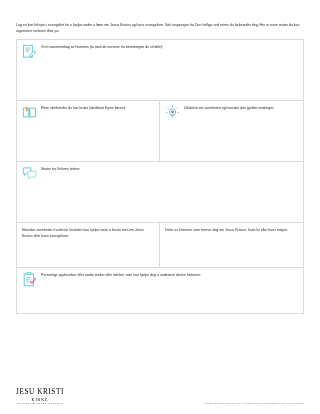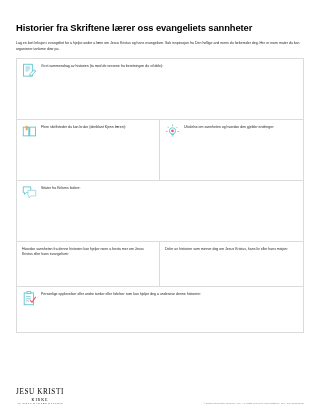--- a/index.html
+++ b/index.html
@@ -110,7 +110,6 @@
 
 <div class="page">
 
-  <h1 class="title">Historier fra Skriftene lærer oss evangeliets sannheter</h1>
 
   <p class="intro">Lag en kort leksjon i evangeliet for å hjelpe andre å lære om Jesus Kristus og hans evangelium. Søk inspirasjon fra Den hellige ånd mens du forbereder deg. Her er noen måter du kan organisere tankene dine på.</p>
 

